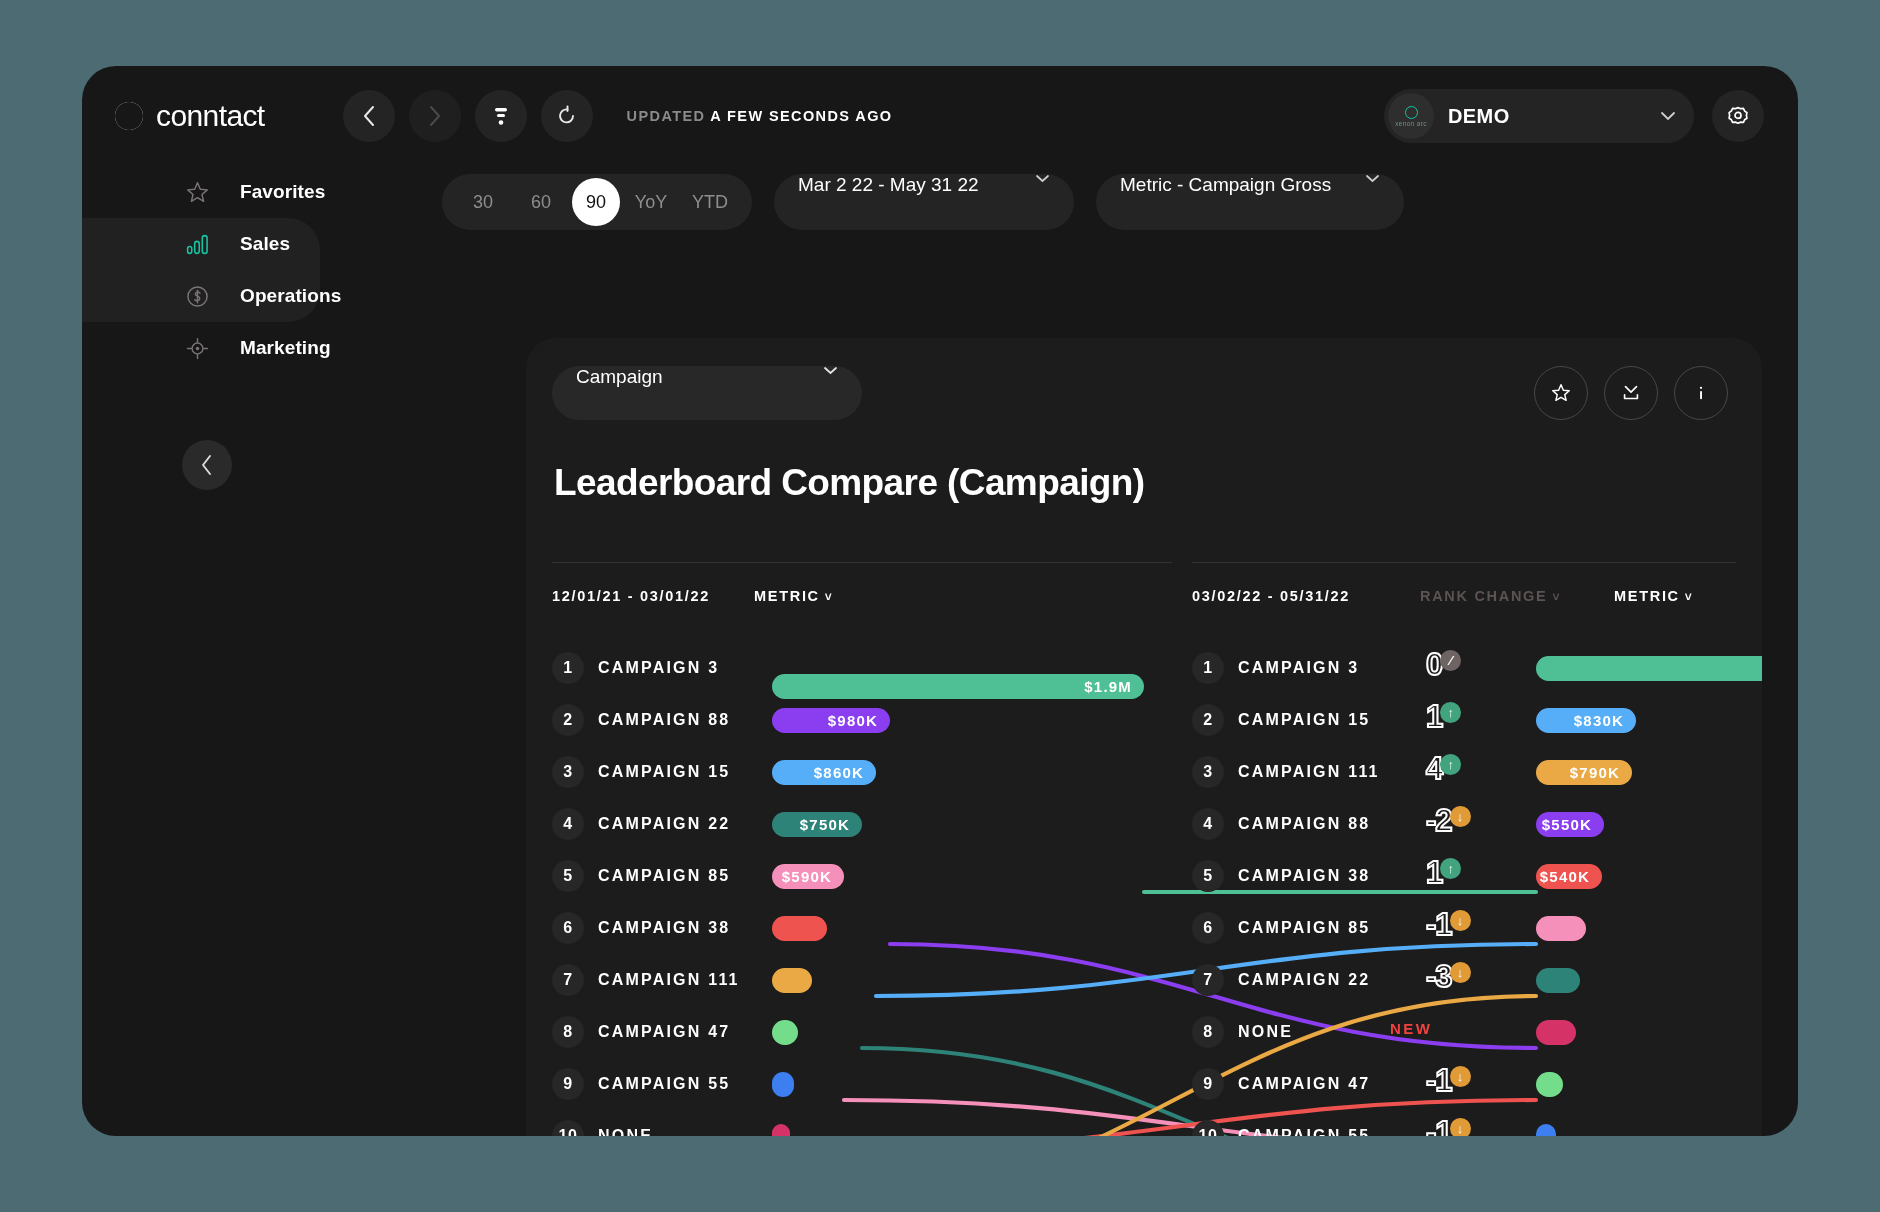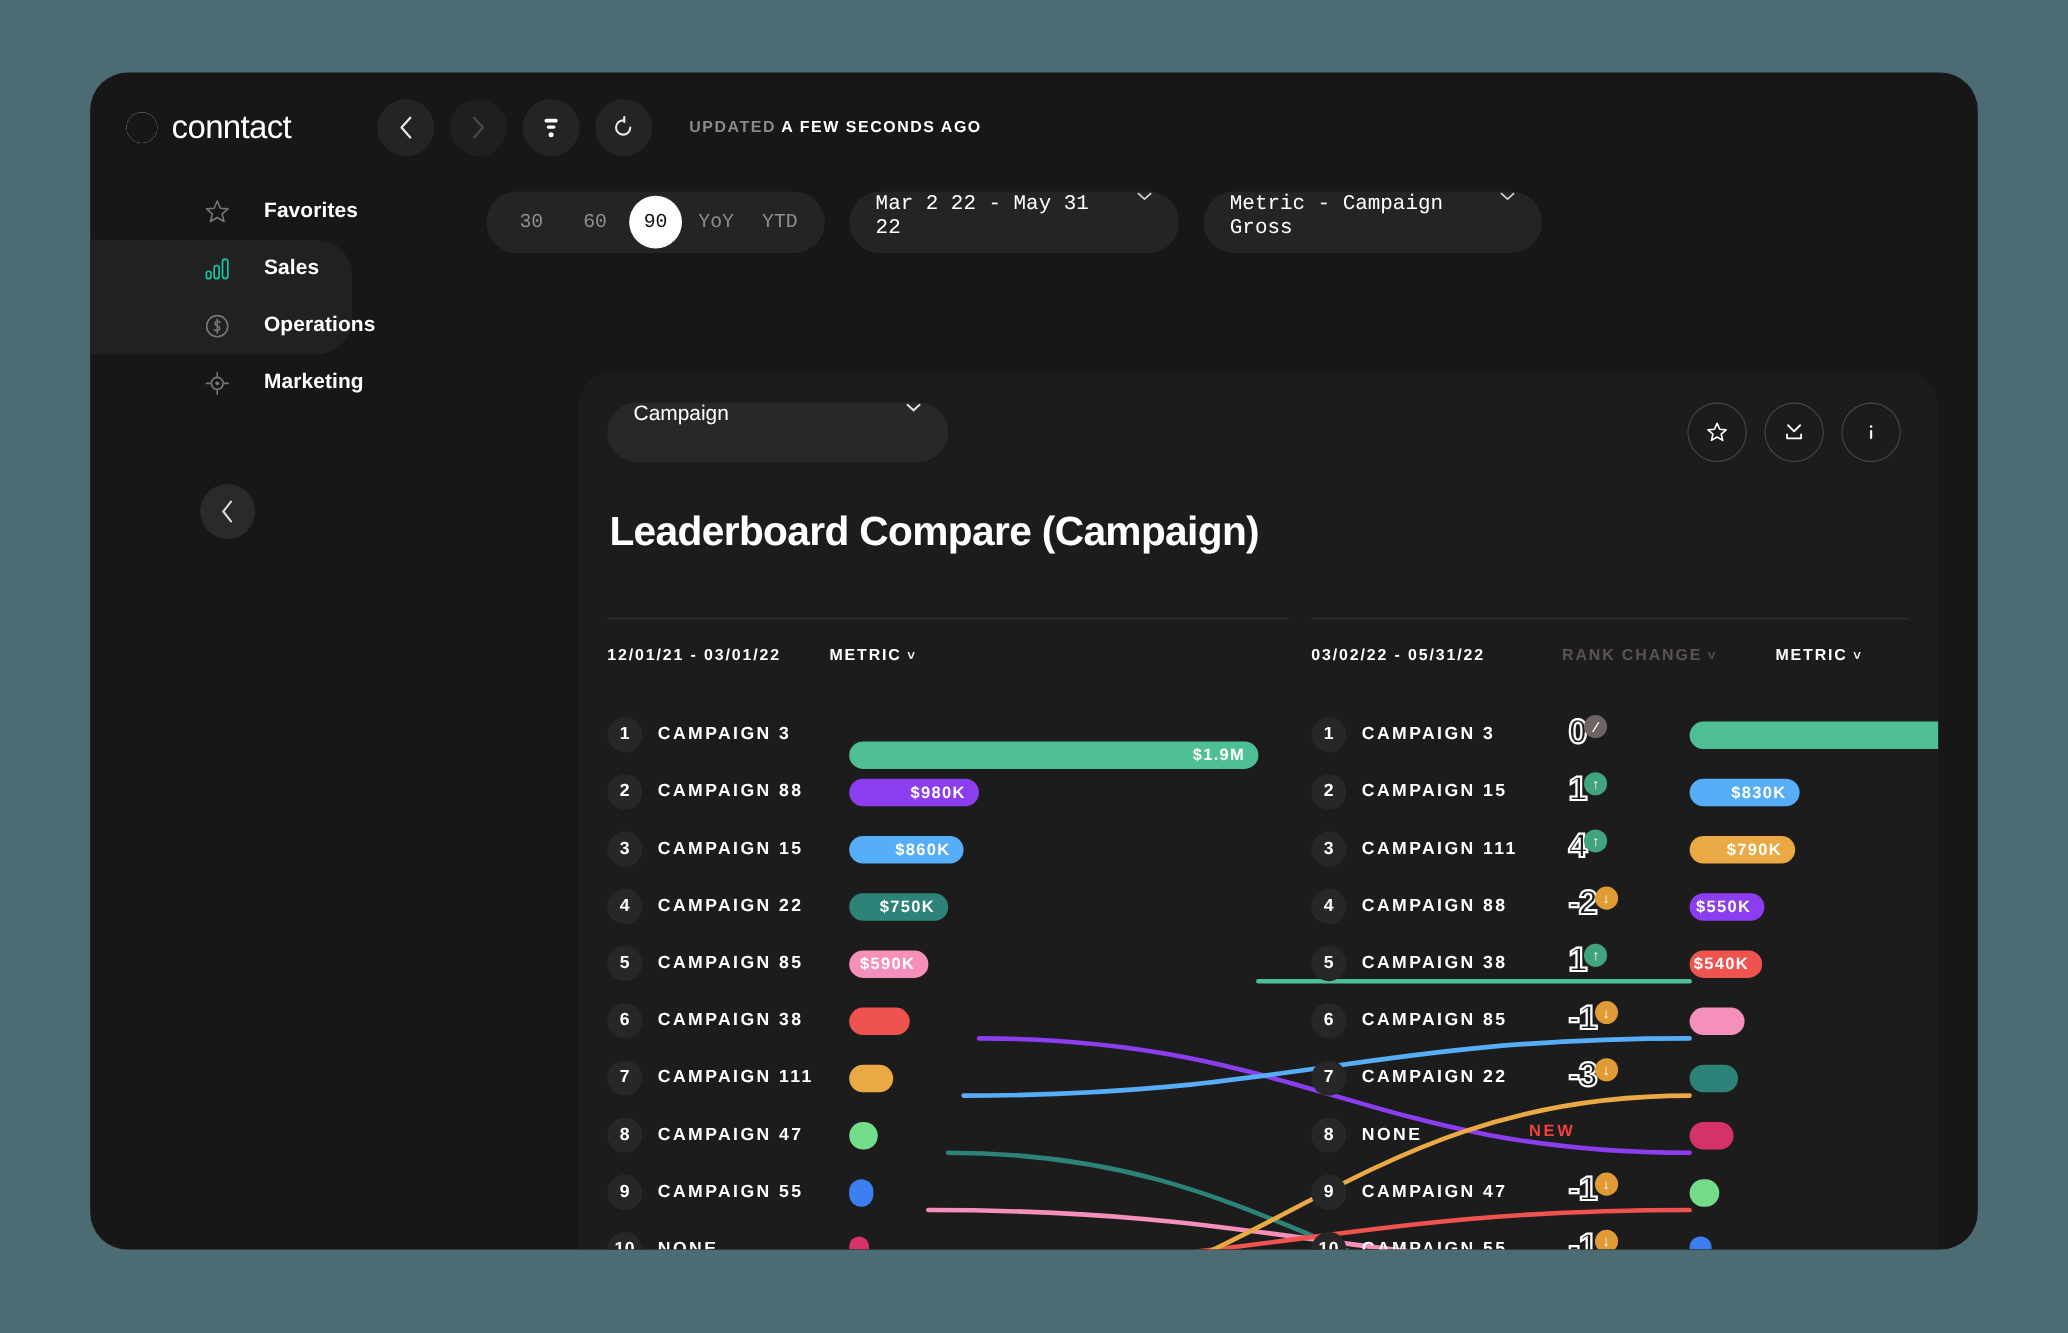--- a/index.html
+++ b/index.html
@@ -208,6 +208,28 @@
       <span class="val">A FEW SECONDS AGO</span>
     </div>
 
+    <div class="topbar-right">
+      <div class="account">
+        <div class="avatar">
+          <span class="ring"></span>
+          <span class="nm">xenon arc</span>
+        </div>
+        <span class="name">DEMO</span>
+        <span class="chev">
+          <svg width="16" height="10" viewBox="0 0 16 10">
+              <path d="M2 2 L8 8 L14 2" stroke="#d0d0d0" stroke-width="1.8" fill="none" stroke-linecap="round"></path>
+            </svg>
+        </span>
+      </div>
+      <div class="round-btn">
+        <span>
+          <svg width="22" height="22" viewBox="0 0 22 22">
+            <path d="M11 2.6 L13.6 3.7 L16.4 3.4 L17.6 6 L19.9 7.6 L19.4 10.4 L19.9 13.2 L17.6 14.8 L16.4 17.4 L13.6 17.1 L11 18.2 L8.4 17.1 L5.6 17.4 L4.4 14.8 L2.1 13.2 L2.6 10.4 L2.1 7.6 L4.4 6 L5.6 3.4 L8.4 3.7 Z" fill="none" stroke="#ffffff" stroke-width="1.7" stroke-linejoin="round"></path>
+            <circle cx="11" cy="10.4" r="3" fill="none" stroke="#ffffff" stroke-width="1.7"></circle>
+          </svg>
+        </span>
+      </div>
+    </div>
   </div>
 
   <div class="sidebar">

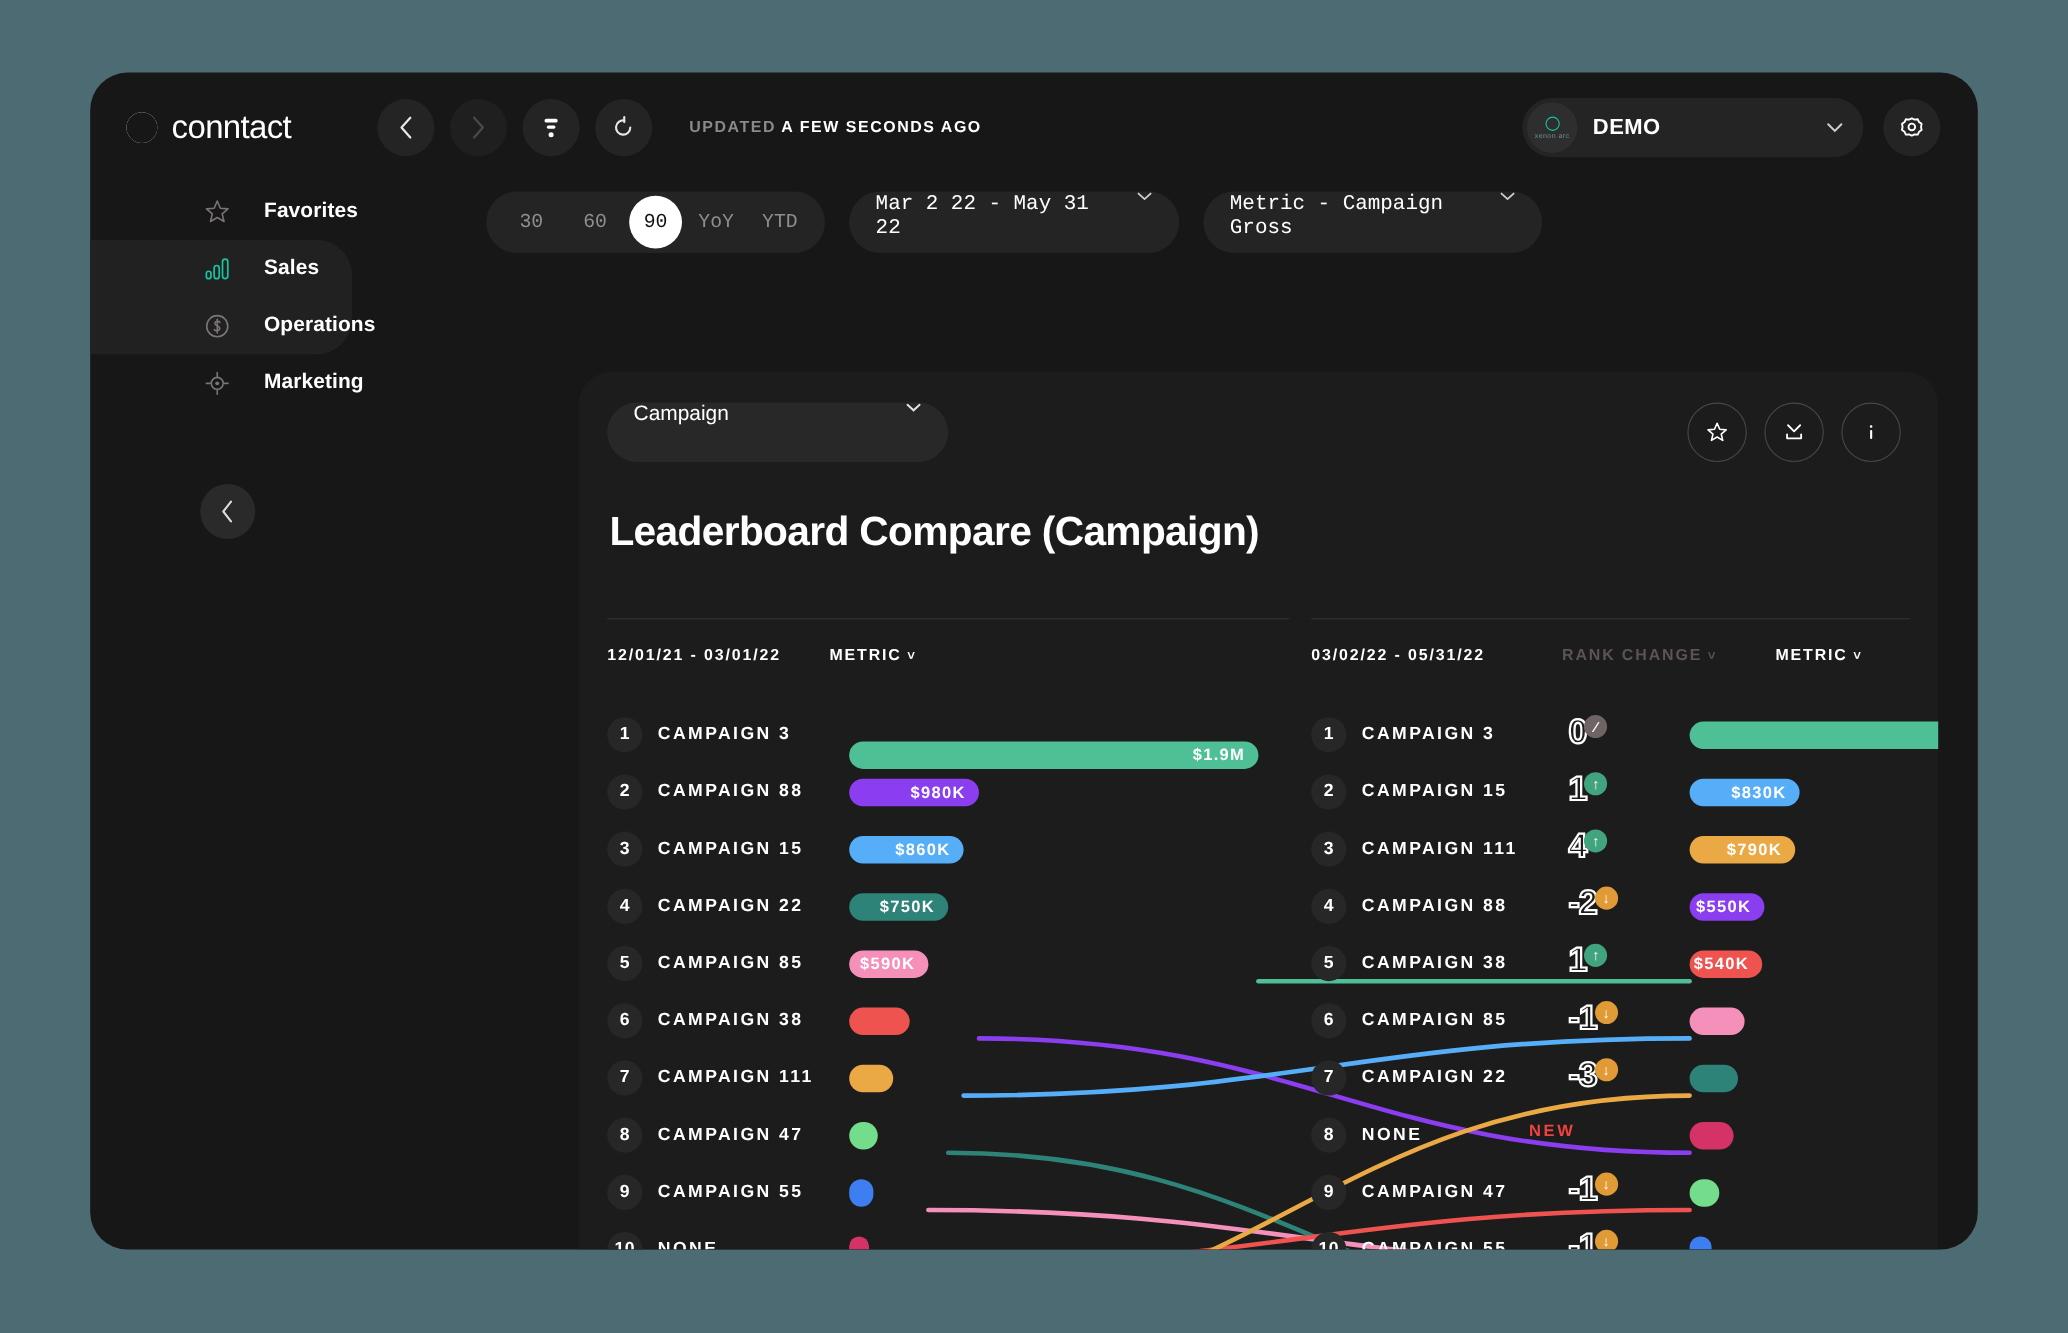--- a/index.html
+++ b/index.html
@@ -76,7 +76,7 @@
   }
 
   
-  .filterbar { position: absolute; left: 360px; top: 108px; display: flex; align-items: center; gap: 22px; font-family: Liberation Mono, monospace; }
+  .filterbar { position: absolute; left: 360px; top: 108px; display: flex; align-items: center; gap: 22px; }
   .seg {
     height: 56px; border-radius: 28px; background: #242424;
     display: flex; align-items: center; padding: 0 14px; gap: 4px; position: relative;

